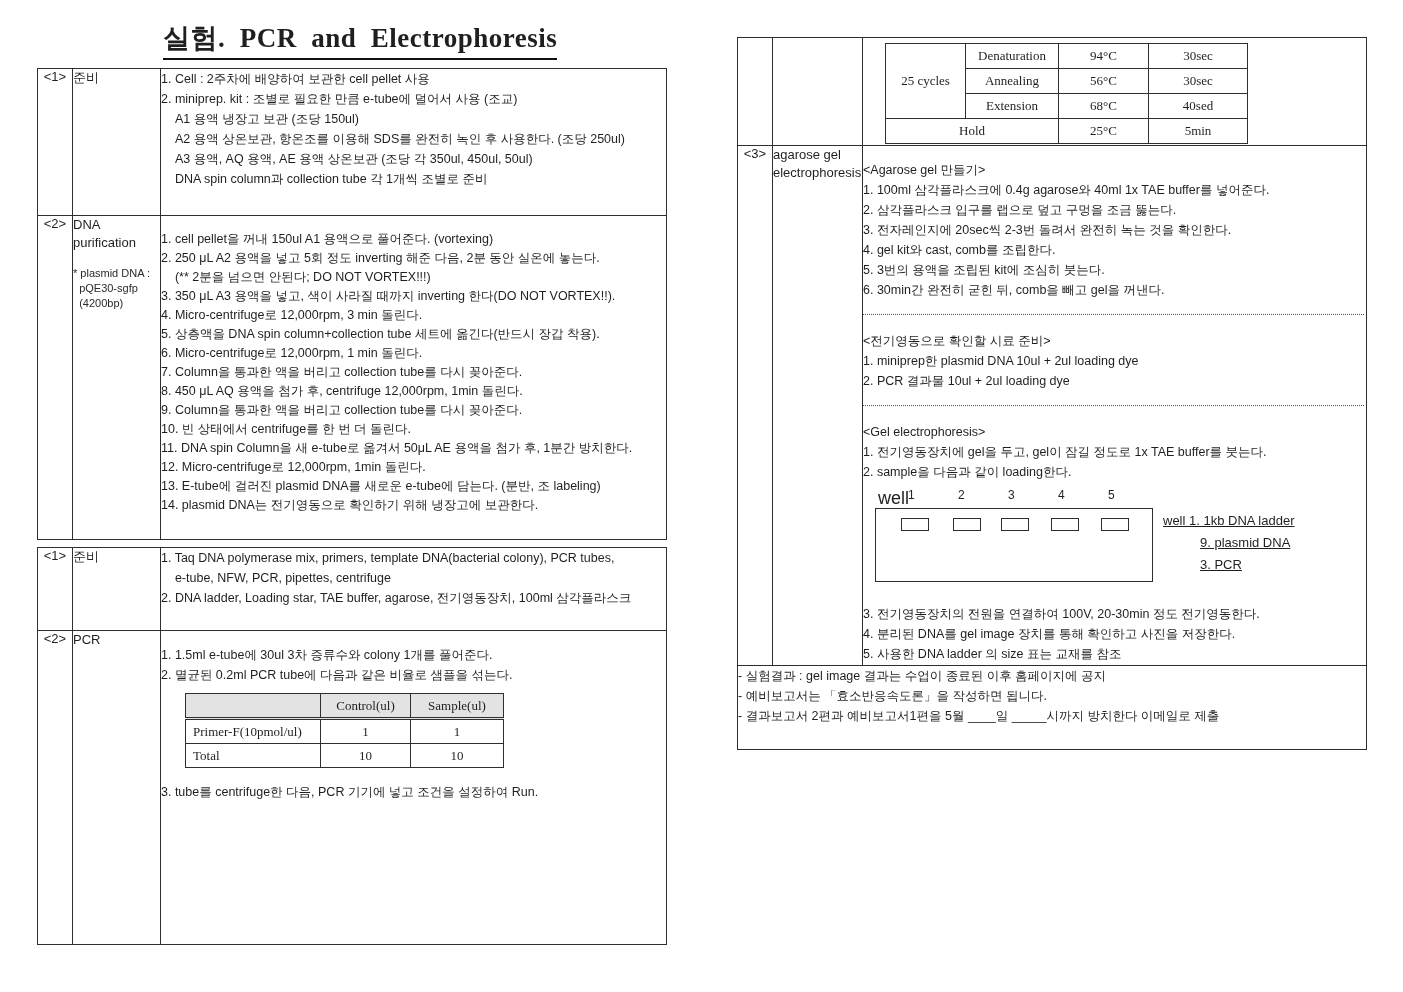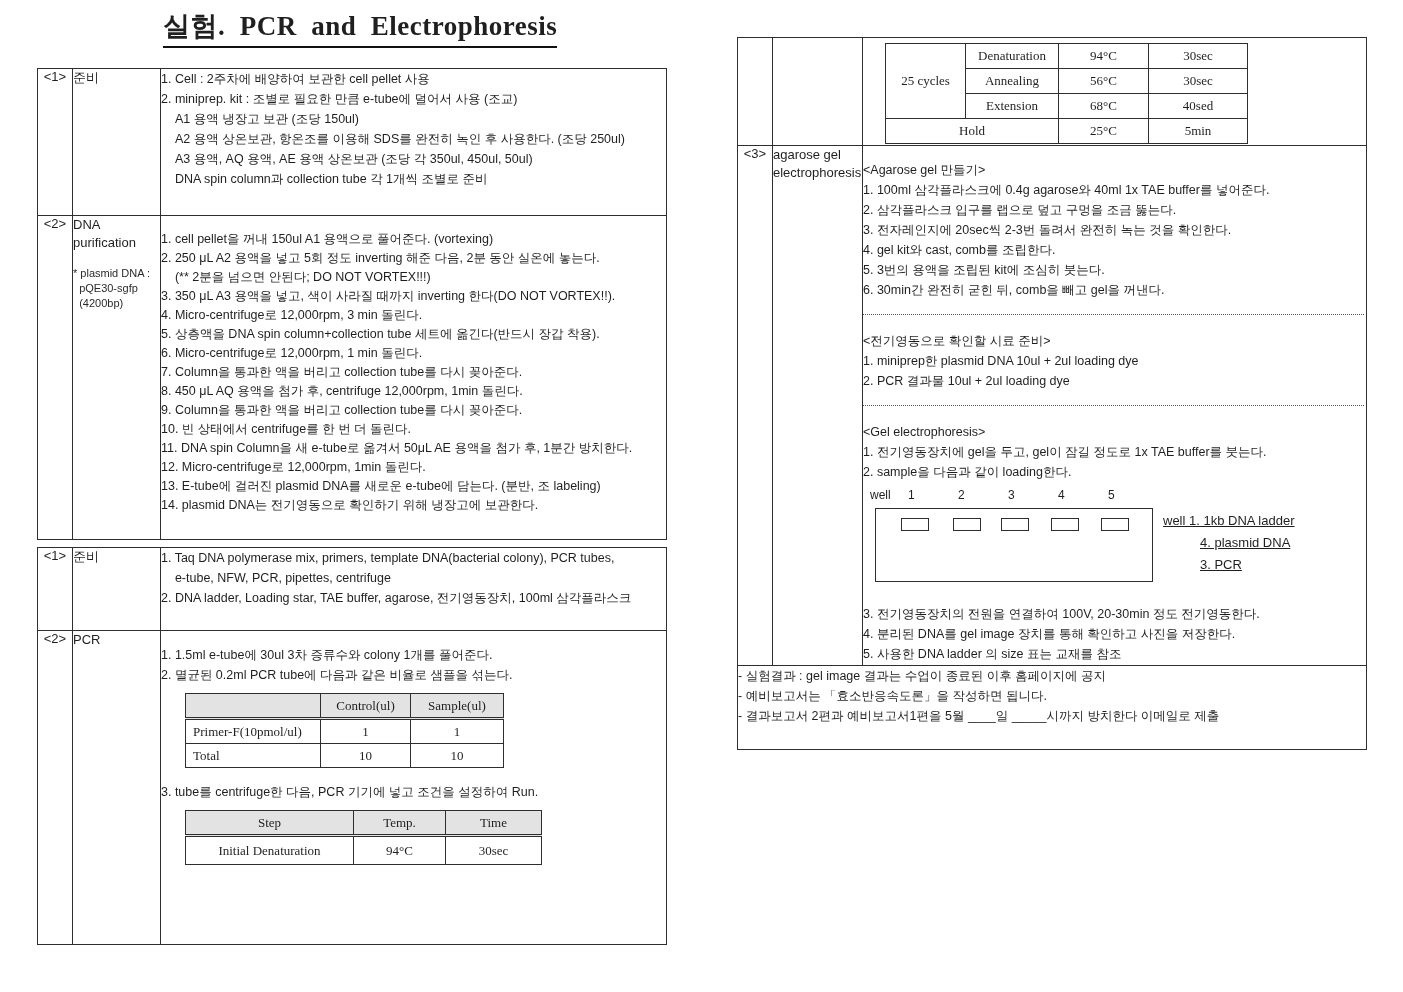--- a/index.html
+++ b/index.html
@@ -10,7 +10,7 @@
   }
   
   .doc-title {
-    position:absolute; left:163px; top:8px; margin:0;
+    position:absolute; left:163px; top:20px; margin:0;
     font-family:"Liberation Serif","DejaVu Serif",serif;
     font-size:27px; font-weight:bold; white-space:pre;
     border-bottom:2px solid #111; padding-bottom:2px; letter-spacing:0.5px;

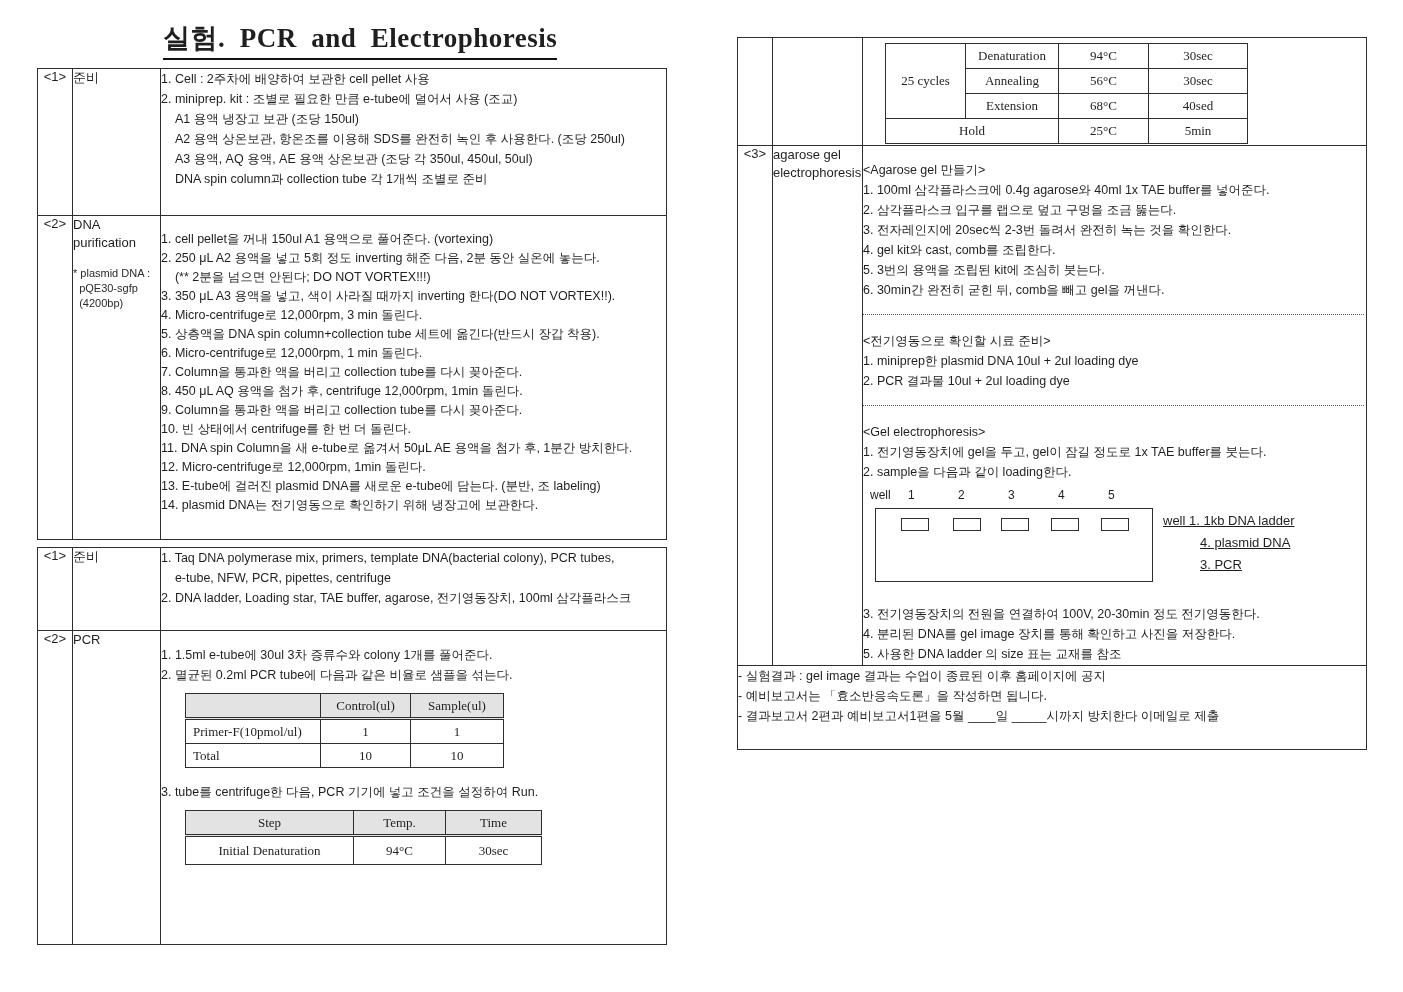--- a/index.html
+++ b/index.html
@@ -56,7 +56,7 @@
   .dotted-sep { border-top:1px dotted #555; height:0; margin:14px 2px 16px 0; }
   
   .gel-area { position:relative; height:104px; margin-top:6px; }
-  .gel-area .axis-label { position:absolute; top:0; left:7px;  font-size:12px;text-align:right; }
+  .gel-area .axis-label { position:absolute; top:0; left:15px;  font-size:18px;text-align:right; }
   .gel-area .wn { position:absolute; top:0; font-size:12px; }
   .gel-rect {
     position:absolute; left:12px; top:20px; width:276px; height:72px;

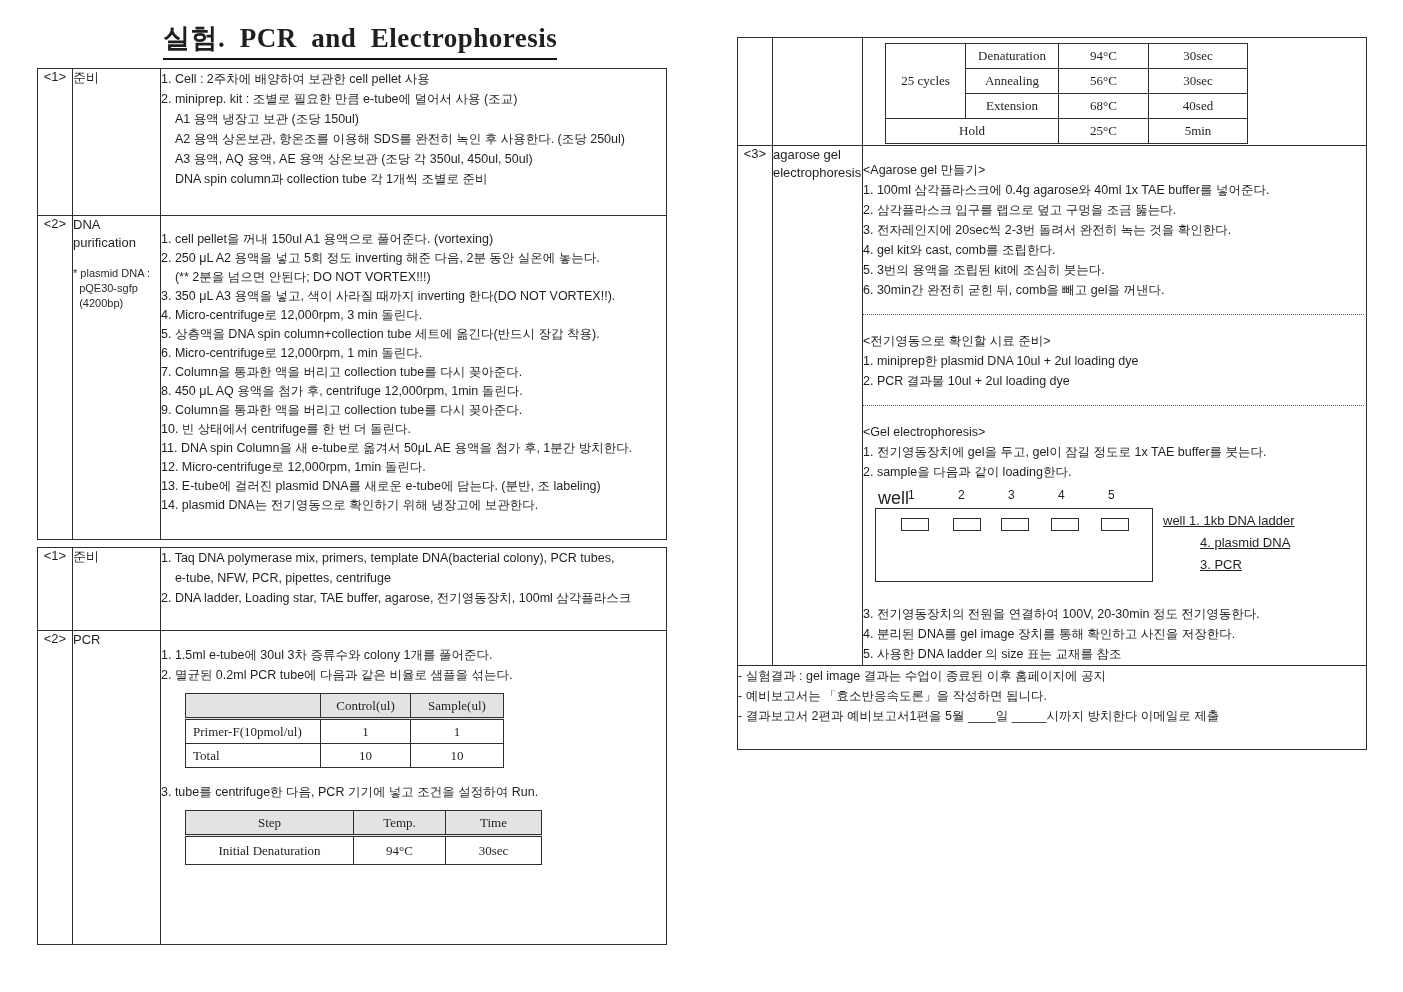--- a/index.html
+++ b/index.html
@@ -304,7 +304,7 @@
           </div>
           <div class="gel-legend">
               <div class="line">well 1. 1kb DNA ladder</div>
-              <div class="line">4. plasmid DNA</div>
+              <div class="line">9. plasmid DNA</div>
               <div class="line">3. PCR</div>
             </div>
         </div>

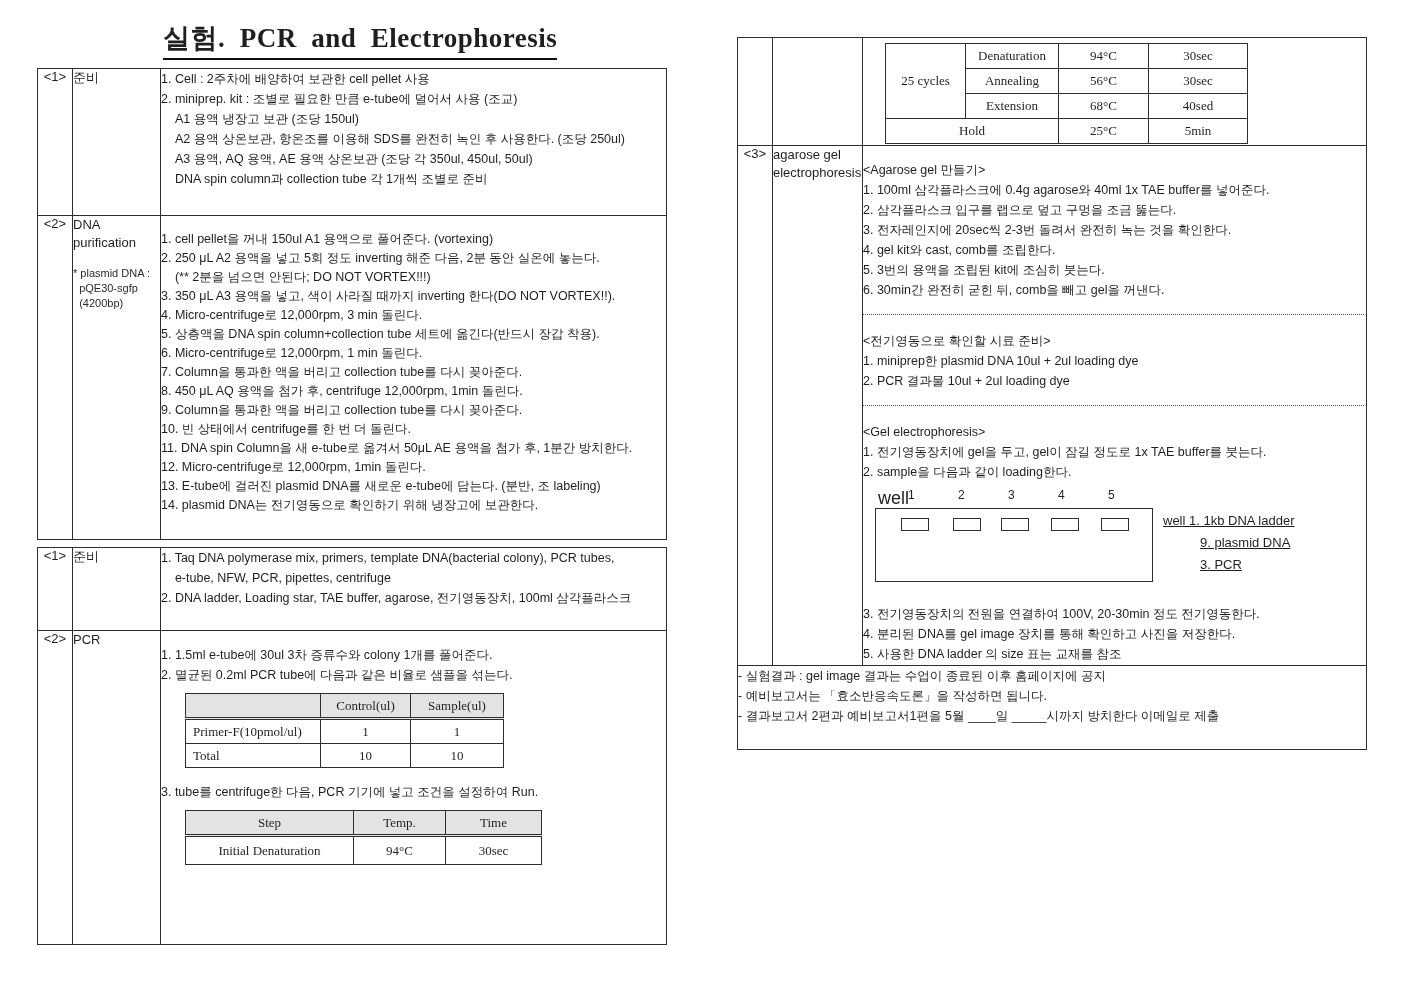--- a/index.html
+++ b/index.html
@@ -185,27 +185,6 @@
           <div class="line">3. tube를 centrifuge한 다음, PCR 기기에 넣고 조건을 설정하여 Run.</div>
         </div>
 
-        <table class="inner steps">
-          <colgroup>
-              <col style="width:168px">
-              <col style="width:92px">
-              <col style="width:96px">
-            </colgroup>
-          <thead>
-            <tr>
-              <th>Step</th>
-              <th>Temp.</th>
-              <th>Time</th>
-            </tr>
-          </thead>
-          <tbody>
-              <tr>
-                <td>Initial Denaturation</td>
-                <td>94°C</td>
-                <td>30sec</td>
-              </tr>
-            </tbody>
-        </table>
       </td>
     </tr>
   </tbody>

